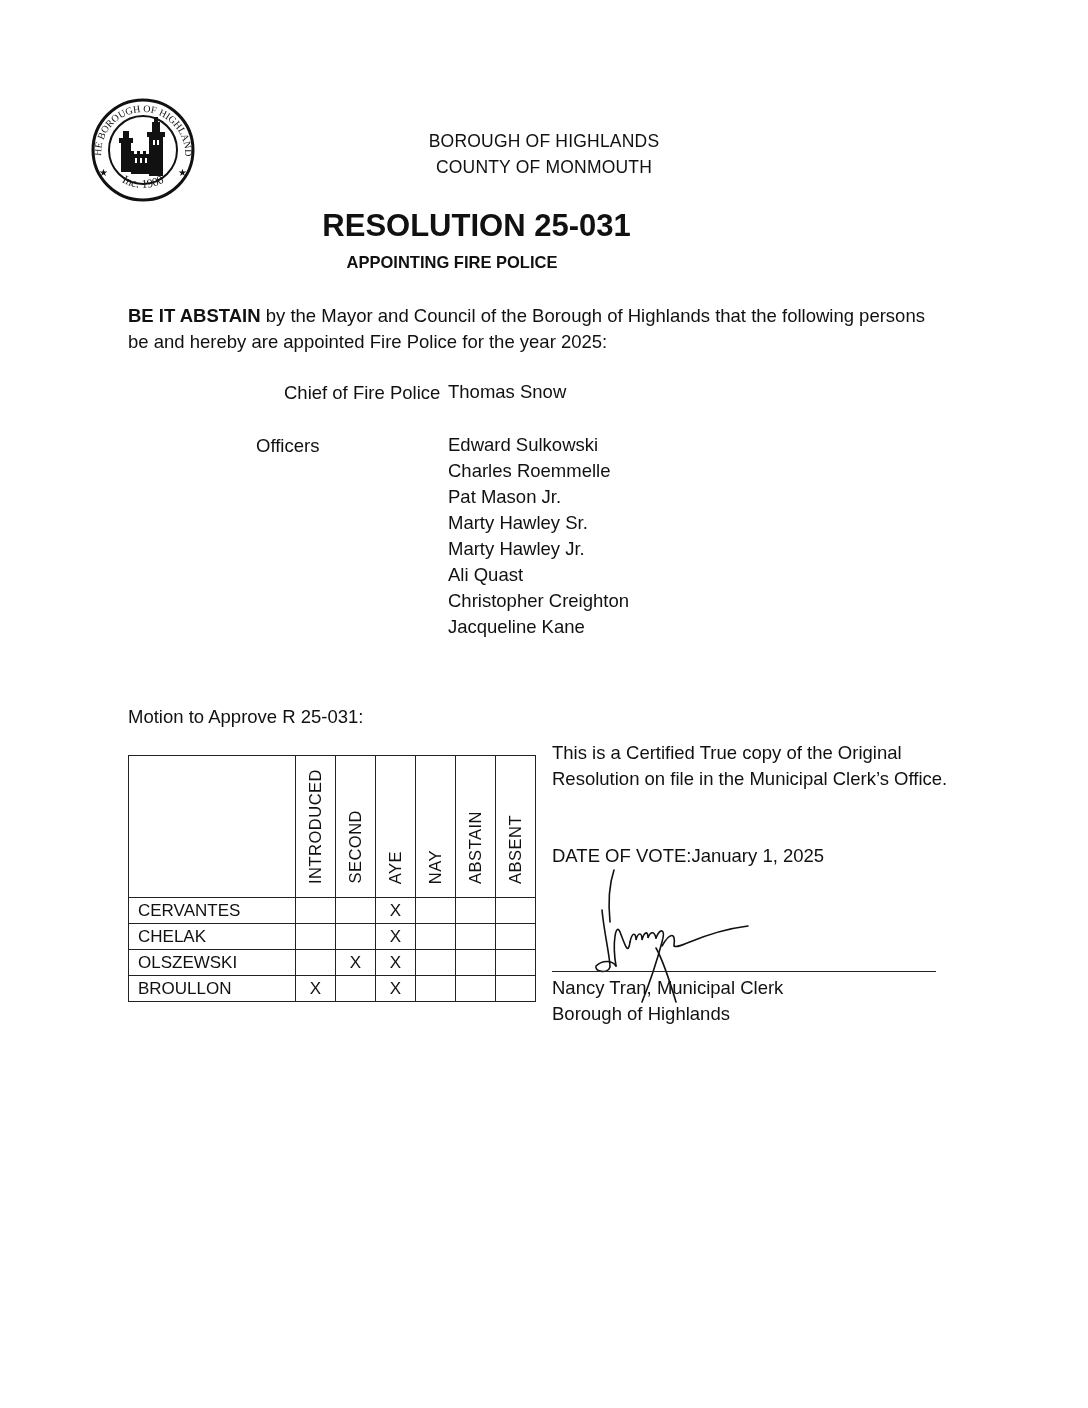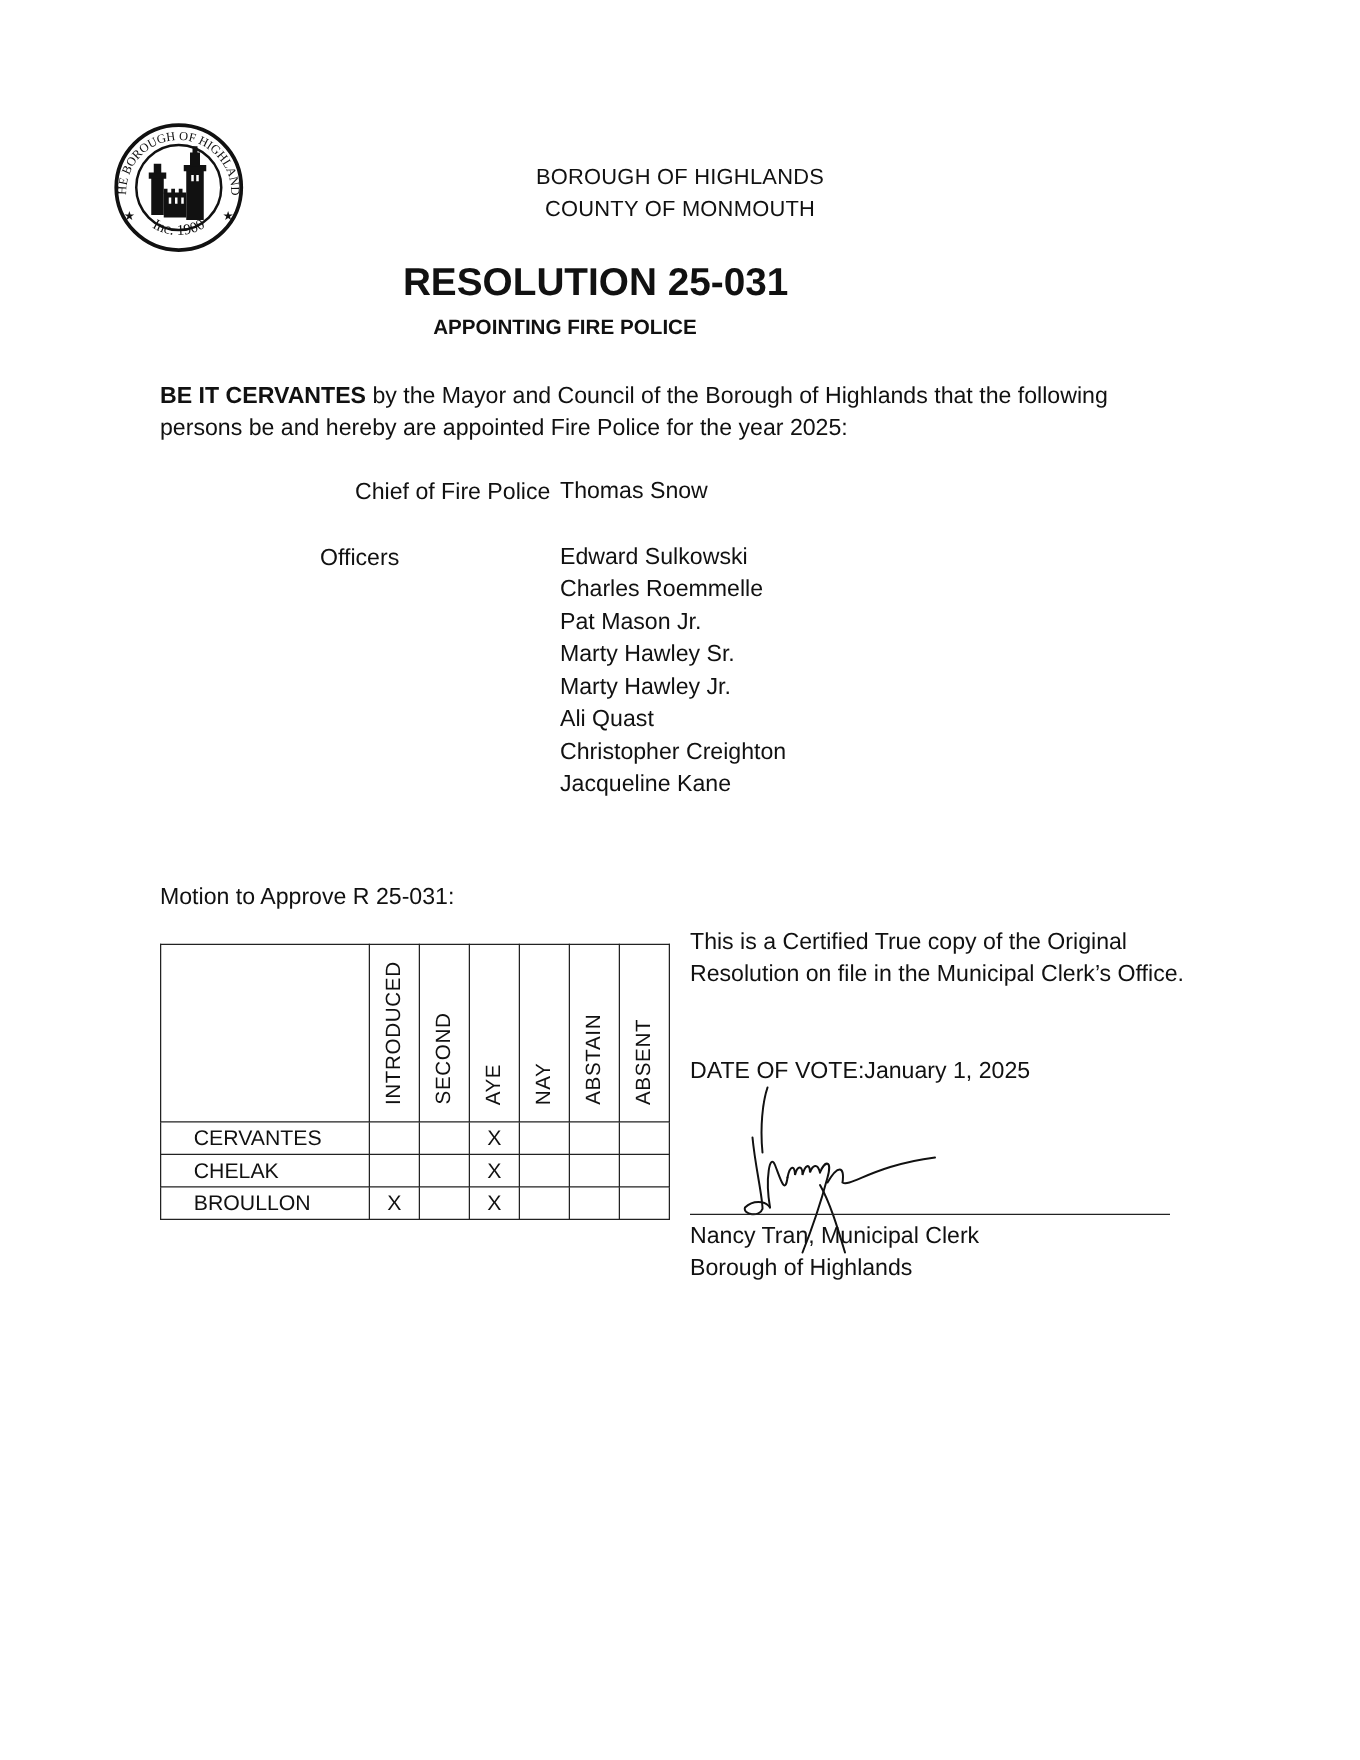--- a/index.html
+++ b/index.html
@@ -89,7 +89,7 @@
 <div class="abs subtitle">APPOINTING FIRE POLICE</div>
 
 <div class="abs body-text">
-  <b>BE IT CERVANTES</b><span> by the Mayor and Council of the Borough of Highlands that the following persons be and hereby are appointed Fire Police for the year 2025:</span>
+  <b>BE IT ABSTAIN</b><span> by the Mayor and Council of the Borough of Highlands that the following persons be and hereby are appointed Fire Police for the year 2025:</span>
 </div>
 
 <div class="abs label-col" style="top:382px;margin-left:28px;">Chief of Fire Police</div>

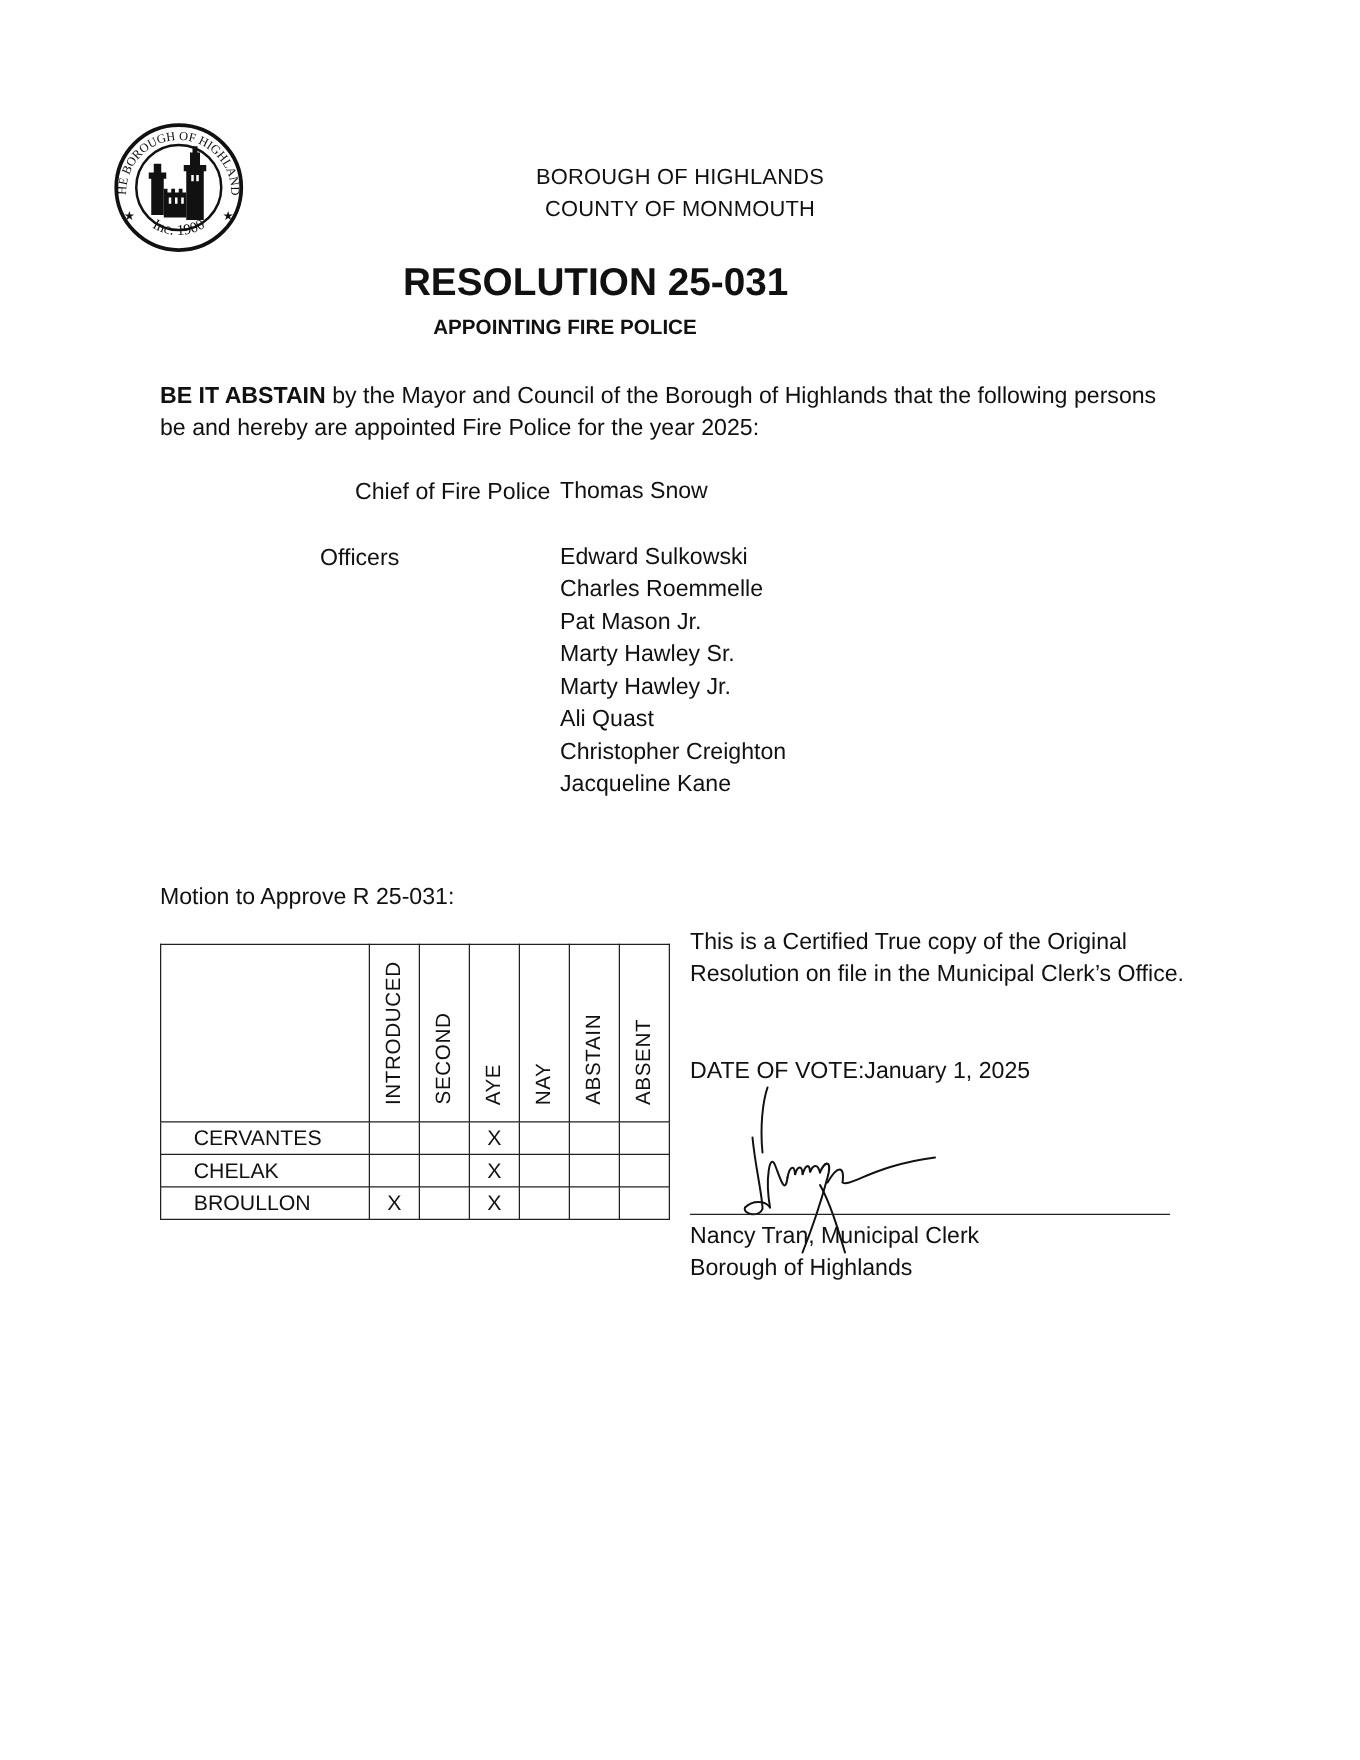--- a/index.html
+++ b/index.html
@@ -31,7 +31,7 @@
       display: inline-block; padding-bottom: 0; margin-bottom: 8px; font-size: 16.5px; letter-spacing: 0.5px;
     }
     table.votes td { height: 25px; text-align: center; }
-    table.votes td.name { text-align: left; padding-left: 26px; }
+    table.votes td.name { text-align: left; padding-left: 9px; }
     .cert { left: 552px; top: 740px; width: 400px; font-size: 18.5px; line-height: 26px; }
     .dov { left: 552px; top: 845px; font-size: 18.5px; }
     .dov .date { }

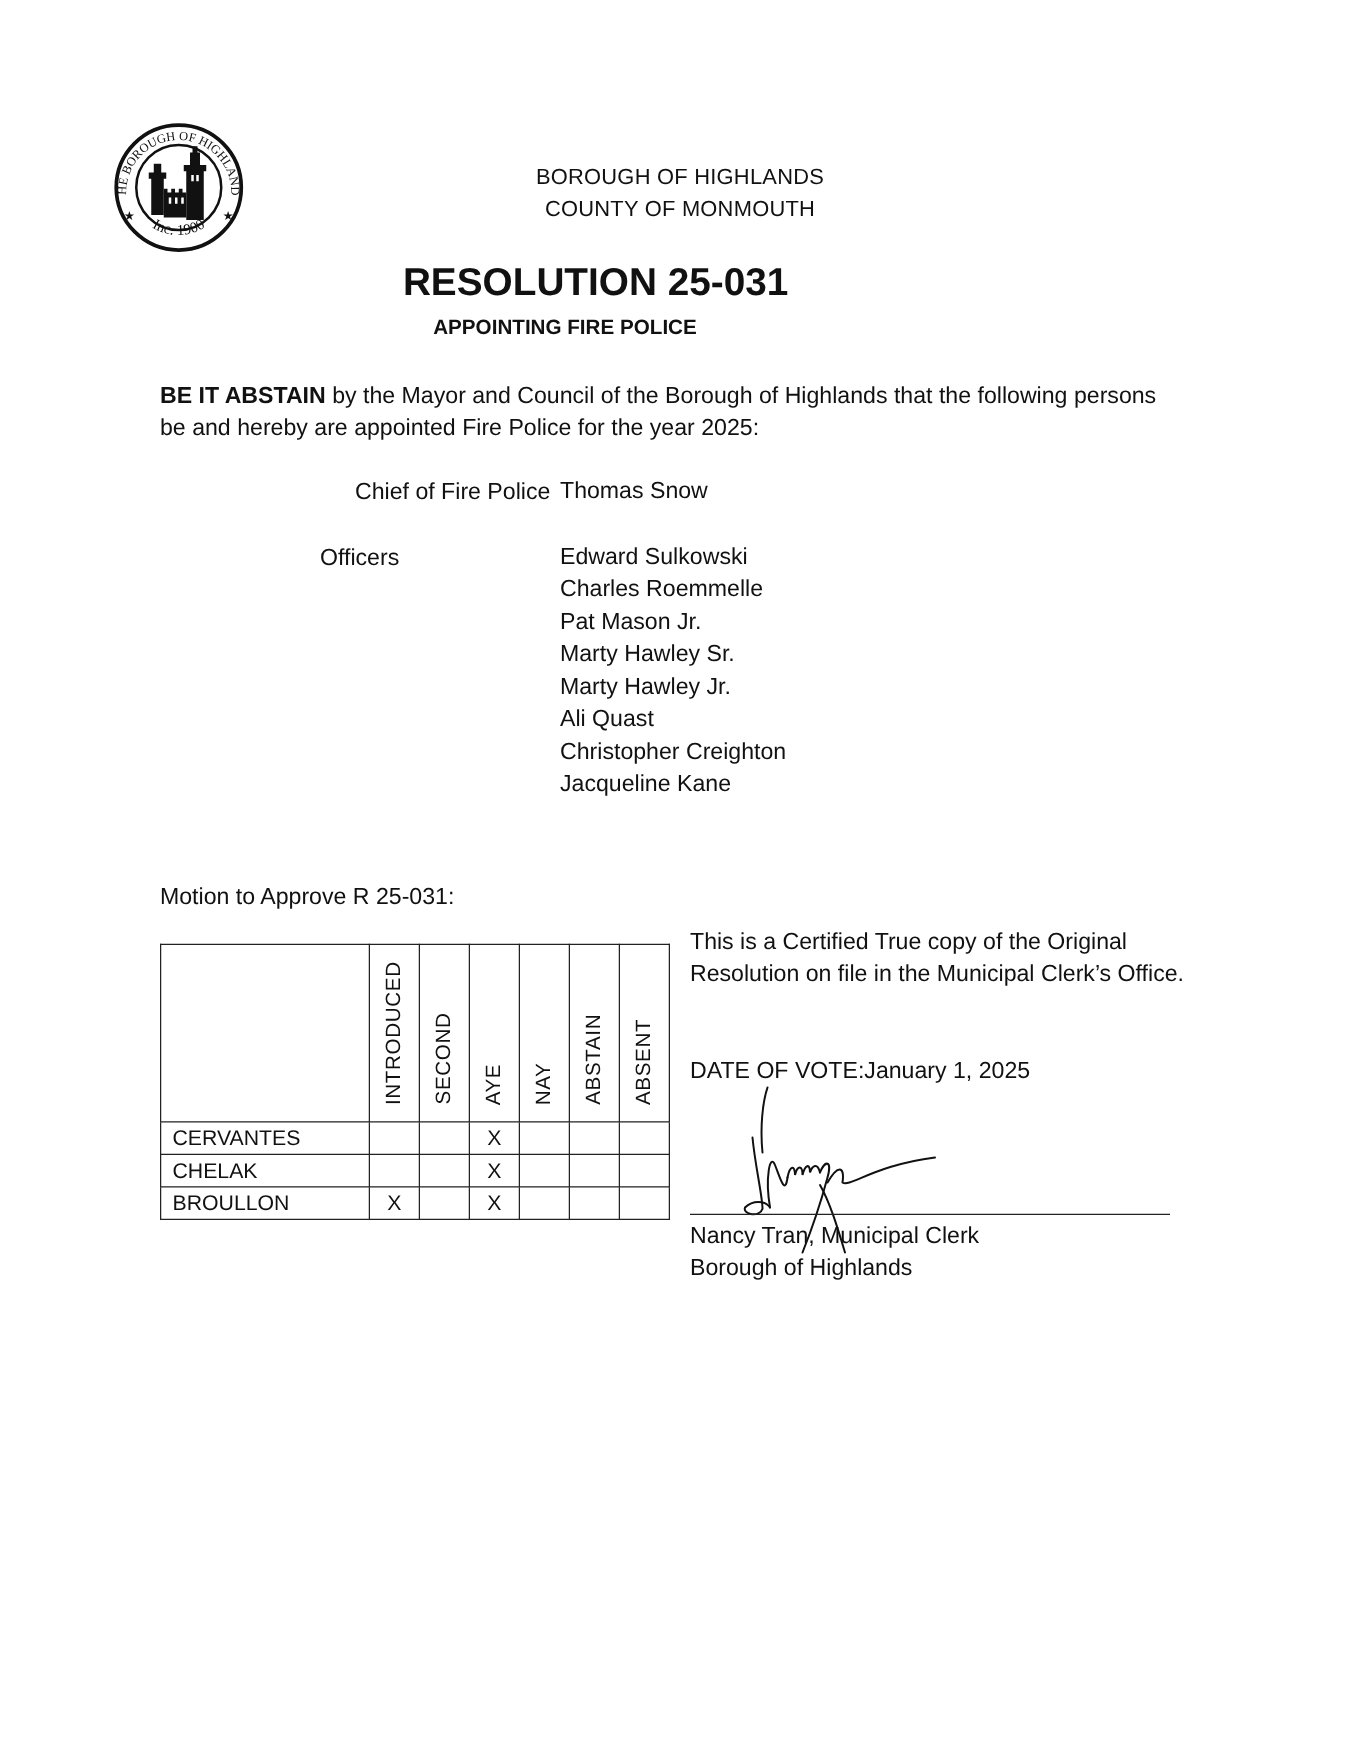--- a/index.html
+++ b/index.html
@@ -139,6 +139,15 @@
     <td></td>
   </tr>
   <tr>
+    <td class="name">OLSZEWSKI</td>
+    <td></td>
+    <td>X</td>
+    <td>X</td>
+    <td></td>
+    <td></td>
+    <td></td>
+  </tr>
+  <tr>
     <td class="name">BROULLON</td>
     <td>X</td>
     <td></td>

